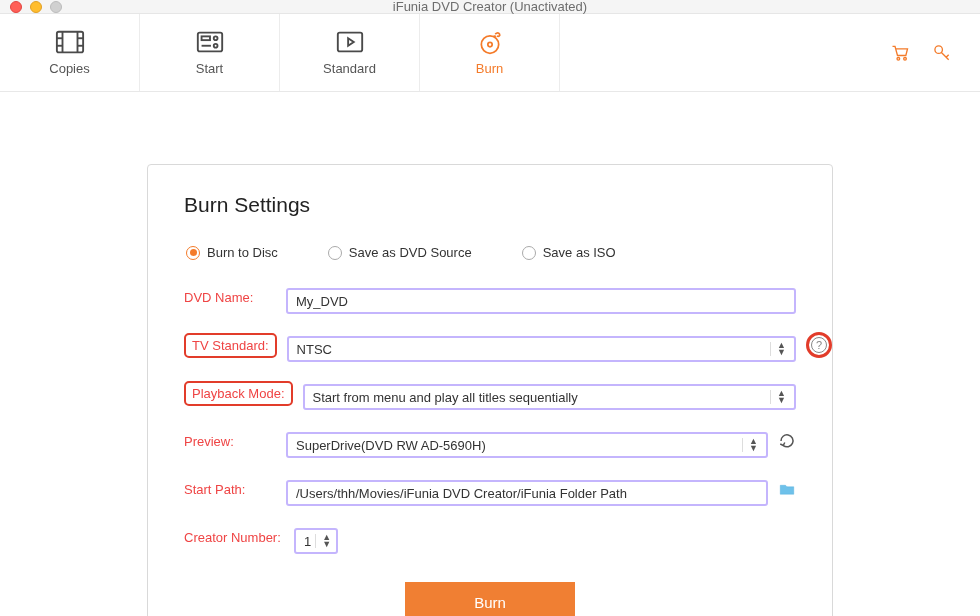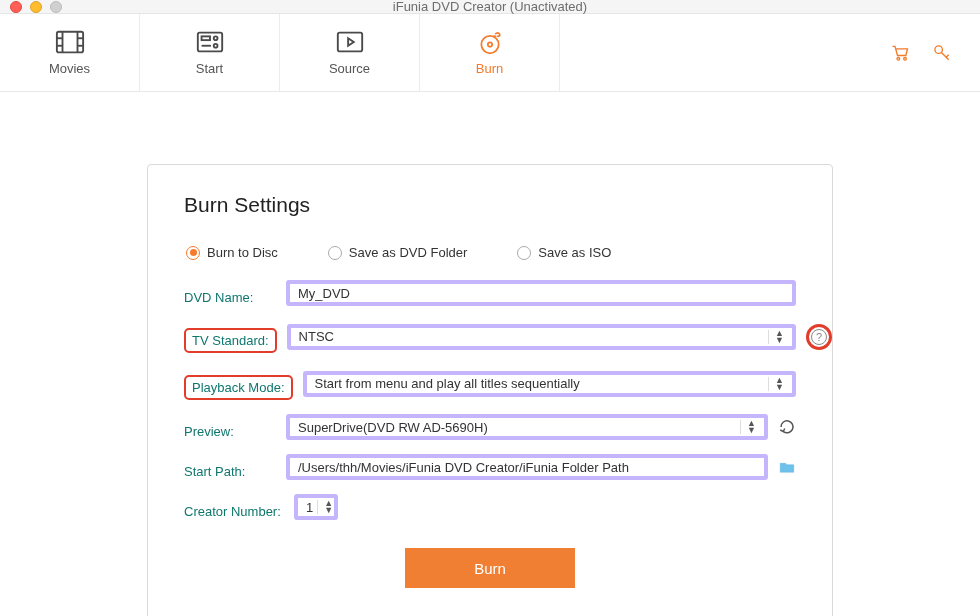--- a/index.html
+++ b/index.html
@@ -161,7 +161,7 @@
       <line class="ico-stroke" x1="24" y1="9" x2="30" y2="9"></line>
       <line class="ico-stroke" x1="24" y1="17" x2="30" y2="17"></line>
     </svg>
-    <span class="lbl">Movies</span>
+    <span class="lbl">Copies</span>
   </div>
 
   <div class="tab">

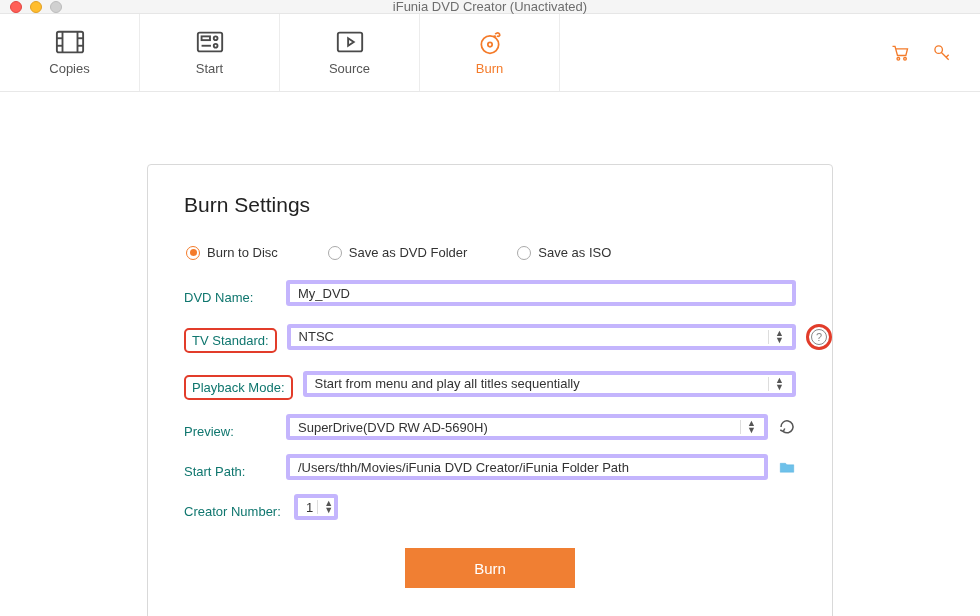--- a/index.html
+++ b/index.html
@@ -180,7 +180,7 @@
       <rect class="ico-stroke" x="3" y="3" width="26" height="20" rx="2"></rect>
       <polygon class="ico-stroke" points="14,9 20,13 14,17"></polygon>
     </svg>
-    <span class="lbl">Source</span>
+    <span class="lbl">Standard</span>
   </div>
 
   <div class="tab active">

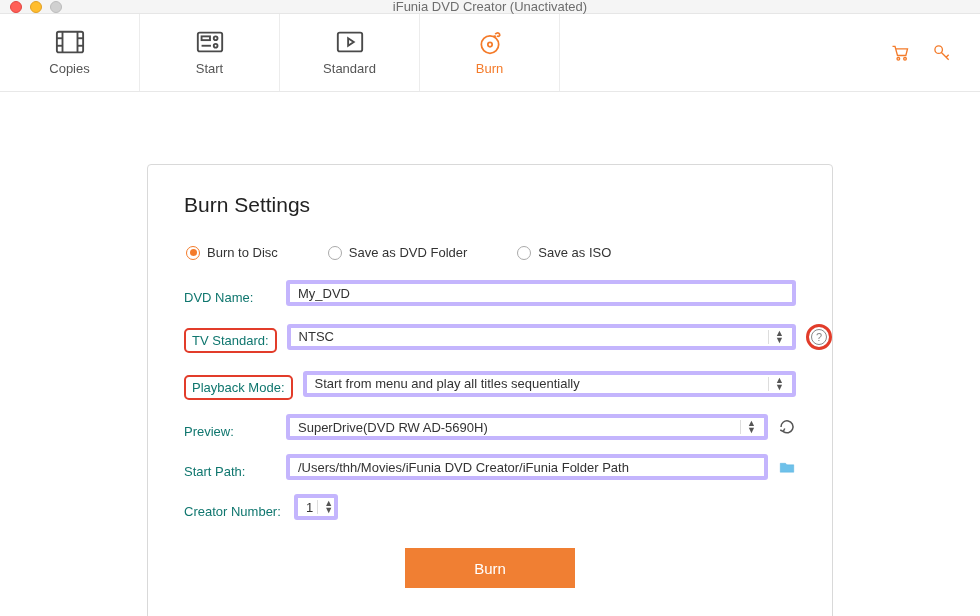--- a/index.html
+++ b/index.html
@@ -219,7 +219,7 @@
       </div>
       <div class="radio-item">
         <span class="radio-dot"></span>
-        <span>Save as DVD Folder</span>
+        <span>Save as DVD Source</span>
       </div>
       <div class="radio-item">
         <span class="radio-dot"></span>

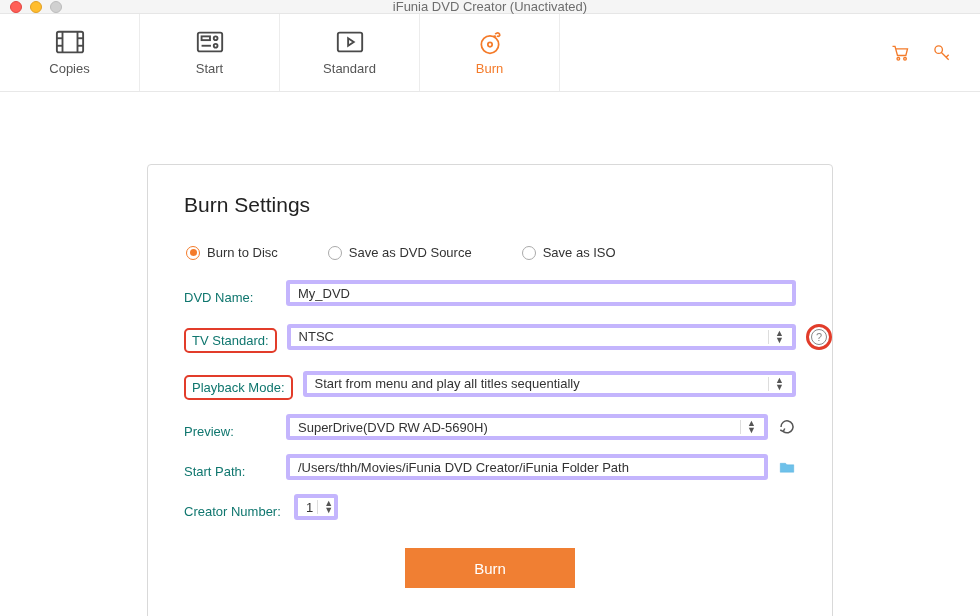--- a/index.html
+++ b/index.html
@@ -89,7 +89,7 @@
     display: flex; align-items: center; margin-bottom: 14px;
   }
   .row .label {
-    width: 102px; font-size: 13px; color: #0f766e; margin-top: 8px;
+    width: 102px; font-size: 13px; color: #ef4444;
   }
   .row .label.boxed {
     border: 2.5px solid #e23c2a; border-radius: 5px;

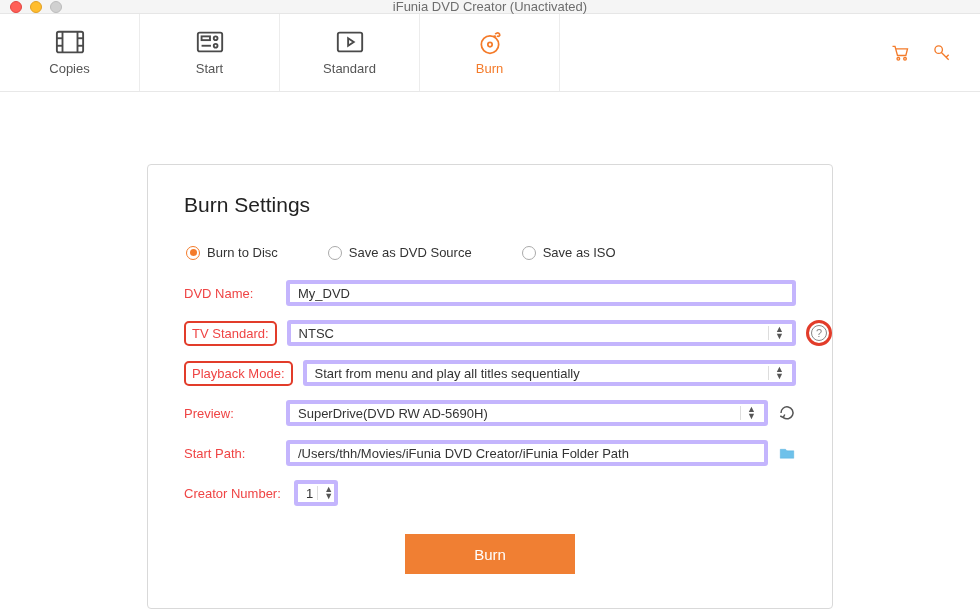--- a/index.html
+++ b/index.html
@@ -100,12 +100,13 @@
   .field {
     flex: 1;
     height: 26px;
-    border: 4px solid #c4b5fd;
+    border: 2px solid #c4b5fd;
     border-radius: 3px;
     padding: 0 8px;
     font-size: 13px; color: #333;
     display: flex; align-items: center; justify-content: space-between;
     background: #fff;
+    margin-top: 8px;
   }
   .field.input { justify-content: flex-start; }
   .stepper-arrows {

